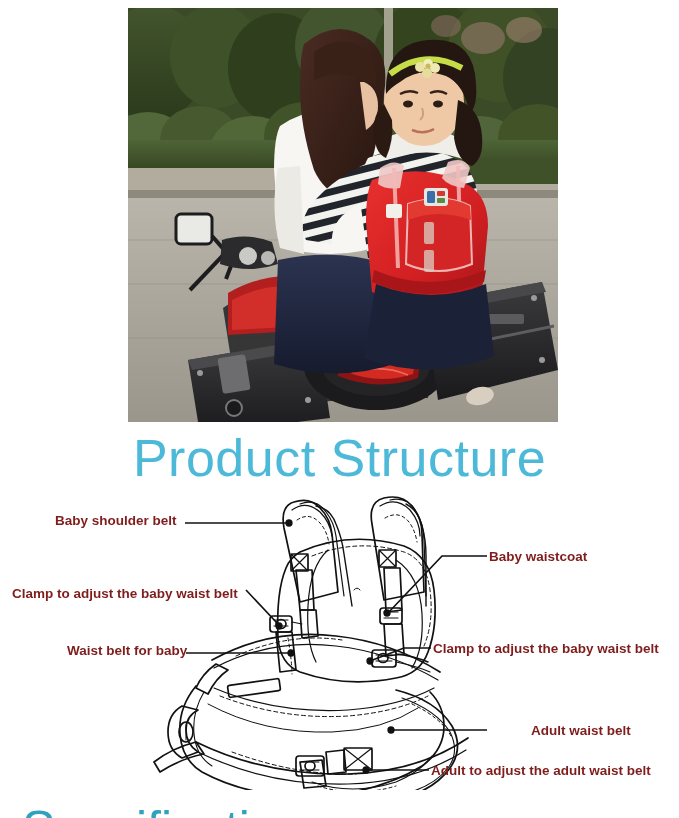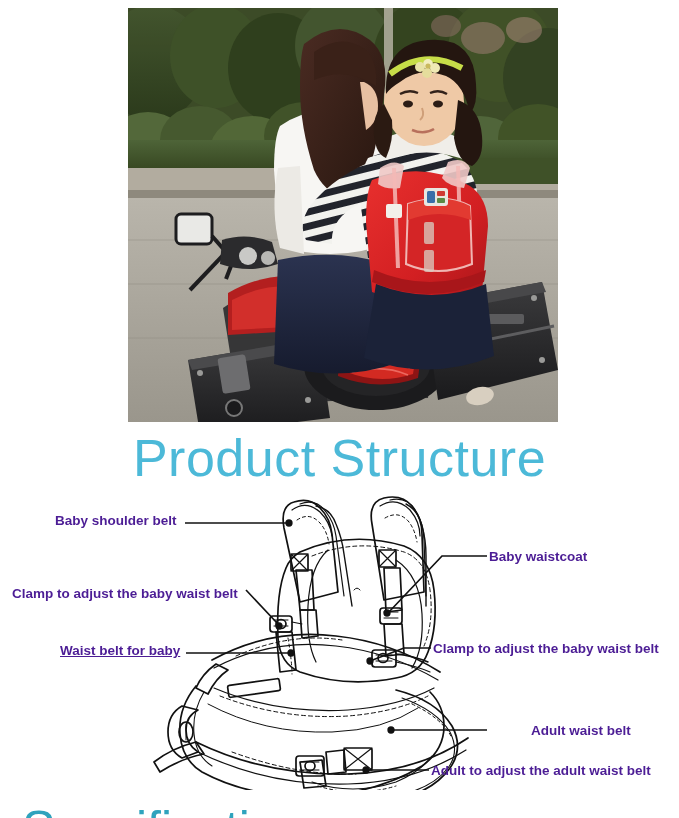--- a/index.html
+++ b/index.html
@@ -58,7 +58,7 @@
     position: absolute;
     font-size: 13.5px;
     font-weight: bold;
-    color: #4c1d95;
+    color: #7f1d1d;
     line-height: 16px;
     white-space: nowrap;
     font-family: "Liberation Sans", sans-serif;

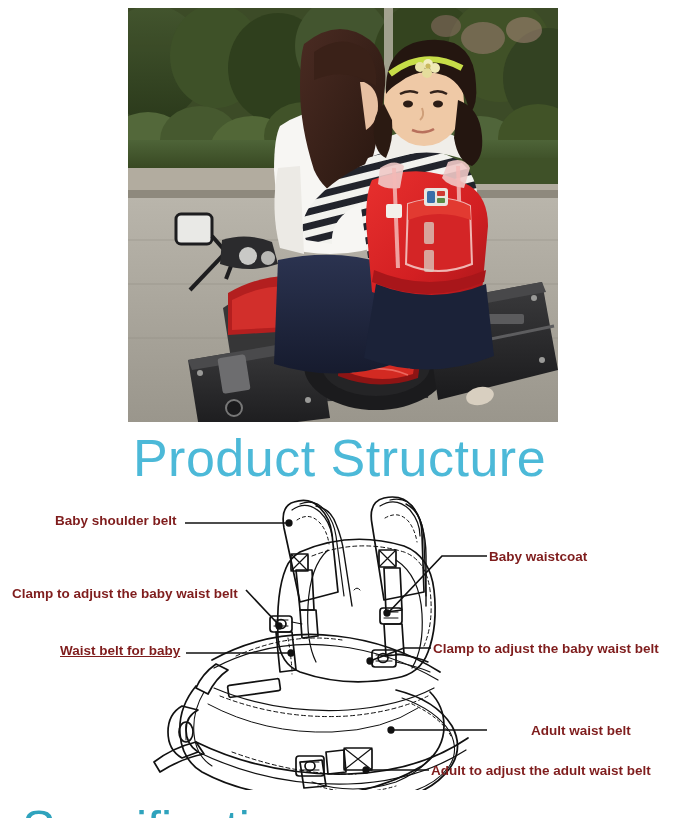--- a/index.html
+++ b/index.html
@@ -65,7 +65,7 @@
   }
   #label-baby-shoulder-belt     { left: 55px;  top: 513px; }
   #label-clamp-baby-waist-left  { left: 12px;  top: 586px; }
-  #label-waist-belt-for-baby    { left: 60px;  top: 643px; text-decoration: underline; }
+  #label-waist-belt-for-baby    { left: 67px;  top: 643px; }
   #label-baby-waistcoat         { left: 489px; top: 549px; }
   #label-clamp-baby-waist-right { left: 433px; top: 641px; }
   #label-adult-waist-belt       { left: 489px; top: 723px; margin-left: 42px; }

